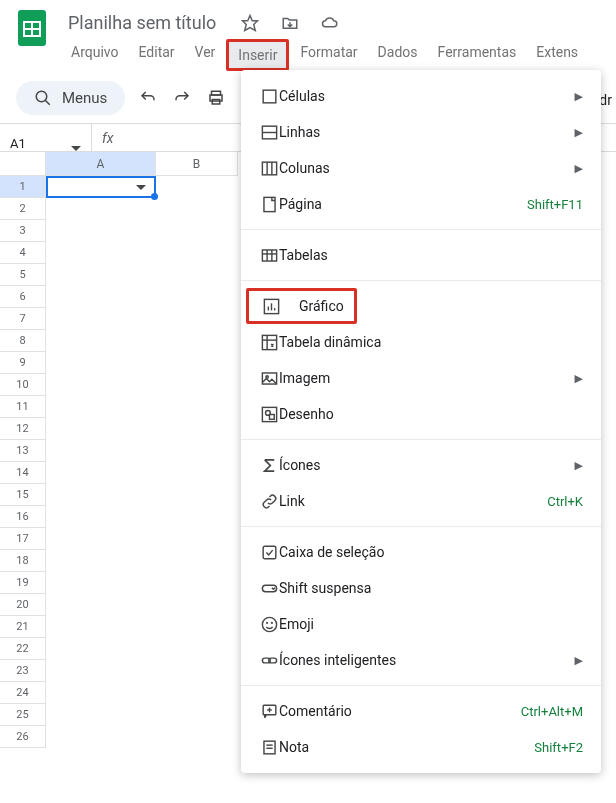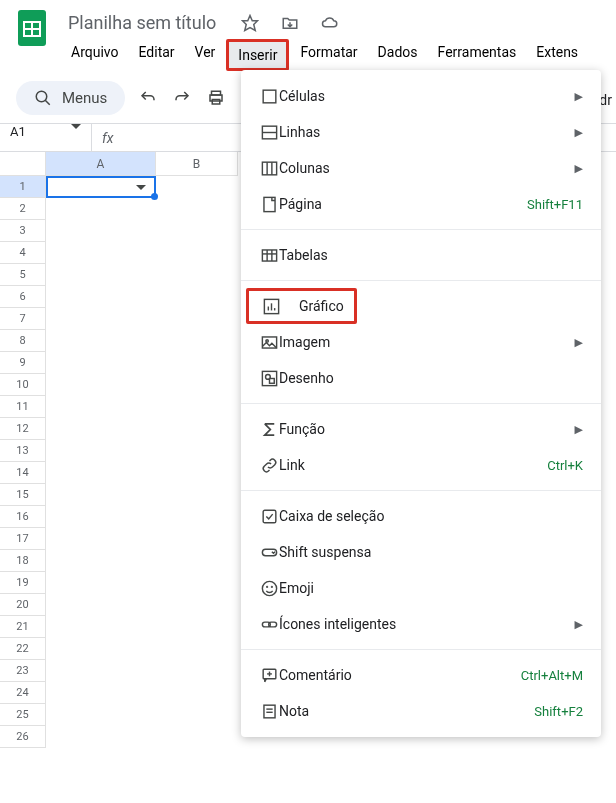--- a/index.html
+++ b/index.html
@@ -13,7 +13,7 @@
 .doc-title { font-size: 18px; color: #5f6368; padding: 2px 4px; }
 .icon-btn { width: 20px; height: 20px; display: inline-flex; align-items: center; justify-content: center; color: #5f6368; cursor: pointer; }
 .menubar { display: flex; gap: 2px; padding: 2px 0 6px; }
-.menu-item { padding: 5px 9px; border-radius: 4px; color: #000000; font-size: 14px; cursor: pointer; }
+.menu-item { padding: 5px 9px; border-radius: 4px; color: #737373; font-size: 14px; cursor: pointer; }
 .menu-item.highlighted { background: #e8eaed; }
 .red-box { border: 3px solid #d93025; border-radius: 2px; }
 

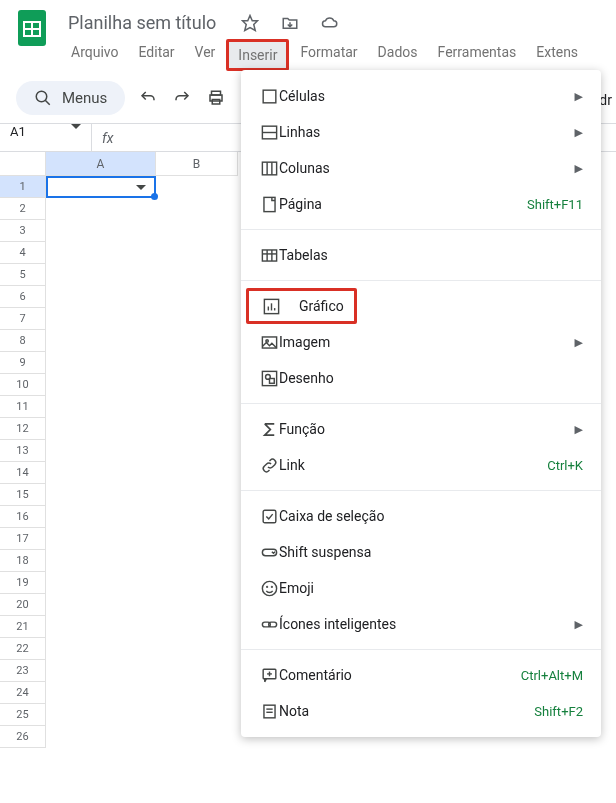--- a/index.html
+++ b/index.html
@@ -22,7 +22,7 @@
 .tool-icon { width: 22px; height: 22px; display: inline-flex; align-items: center; justify-content: center; color: #444746; cursor: pointer; }
 
 .cell-ref-row { display: flex; align-items: center; border-bottom: 1px solid #dadce0; height: 28px; }
-.cell-ref { width: 92px; padding: 0 10px; display: flex; align-items: flex-start; justify-content: space-between; border-right: 1px solid #dadce0; height: 100%; font-size: 13px; }
+.cell-ref { width: 92px; padding: 0 10px; display: flex; align-items: flex-end; justify-content: space-between; border-right: 1px solid #dadce0; height: 100%; font-size: 13px; }
 .fx { padding: 0 10px; color: #5f6368; font-style: italic; font-size: 14px; }
 .rownums { display: flex; flex-direction: column; }
 .rownum { width: 46px; height: 22px; border-right: 1px solid #e0e0e0; border-bottom: 1px solid #e0e0e0; display: flex; align-items: center; justify-content: center; font-size: 11px; color: #5f6368; background: #fff; }

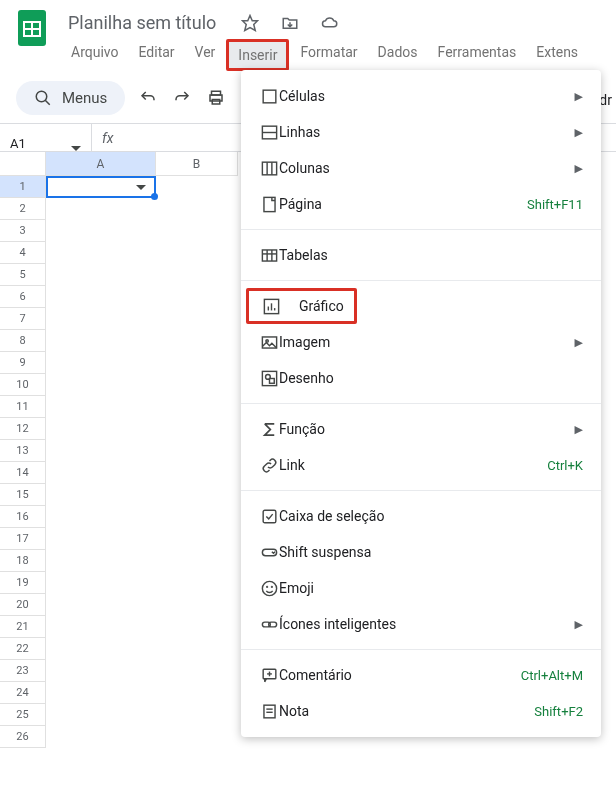--- a/index.html
+++ b/index.html
@@ -244,6 +244,17 @@
     <div class="m-item">
       <span class="m-icon">
         <svg width="19" height="19" viewBox="0 0 24 24" fill="none" stroke="currentColor" stroke-width="1.8">
+          <rect x="3" y="3" width="18" height="18"></rect>
+          <line x1="3" y1="9" x2="21" y2="9"></line>
+          <line x1="9" y1="3" x2="9" y2="21"></line>
+          <path d="M14 14l3 3m0-3l-3 3"></path>
+        </svg>
+      </span>
+      <span class="m-label">Tabela dinâmica</span>
+    </div>
+    <div class="m-item">
+      <span class="m-icon">
+        <svg width="19" height="19" viewBox="0 0 24 24" fill="none" stroke="currentColor" stroke-width="1.8">
           <rect x="3" y="5" width="18" height="14"></rect>
           <circle cx="9" cy="10" r="1.5"></circle>
           <path d="M3 17l5-5 4 4 3-3 6 6"></path>

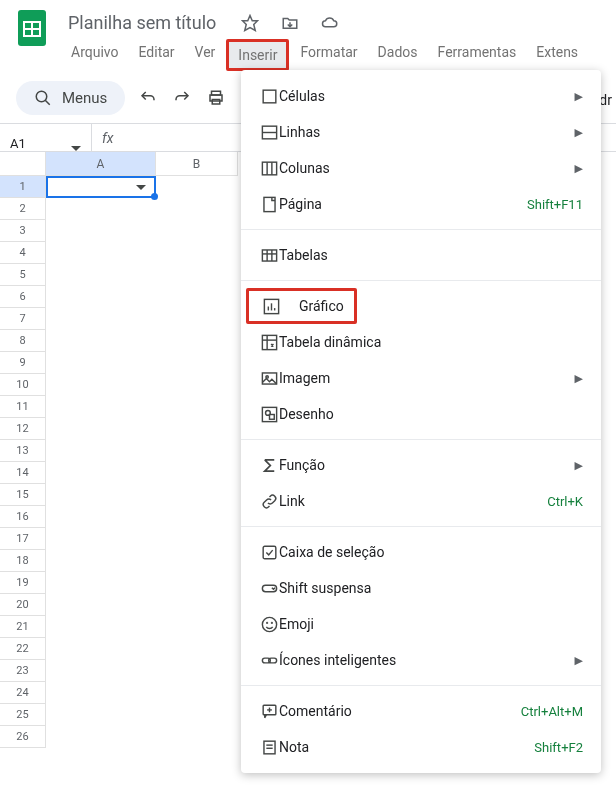--- a/index.html
+++ b/index.html
@@ -280,7 +280,7 @@
           <path d="M6 5h12M6 5l7 7-7 7h12" stroke-width="2.2"></path>
         </svg>
       </span>
-      <span class="m-label">Função</span>
+      <span class="m-label">Ícones</span>
       <span class="m-arrow">▶</span>
     </div>
     <div class="m-item">

